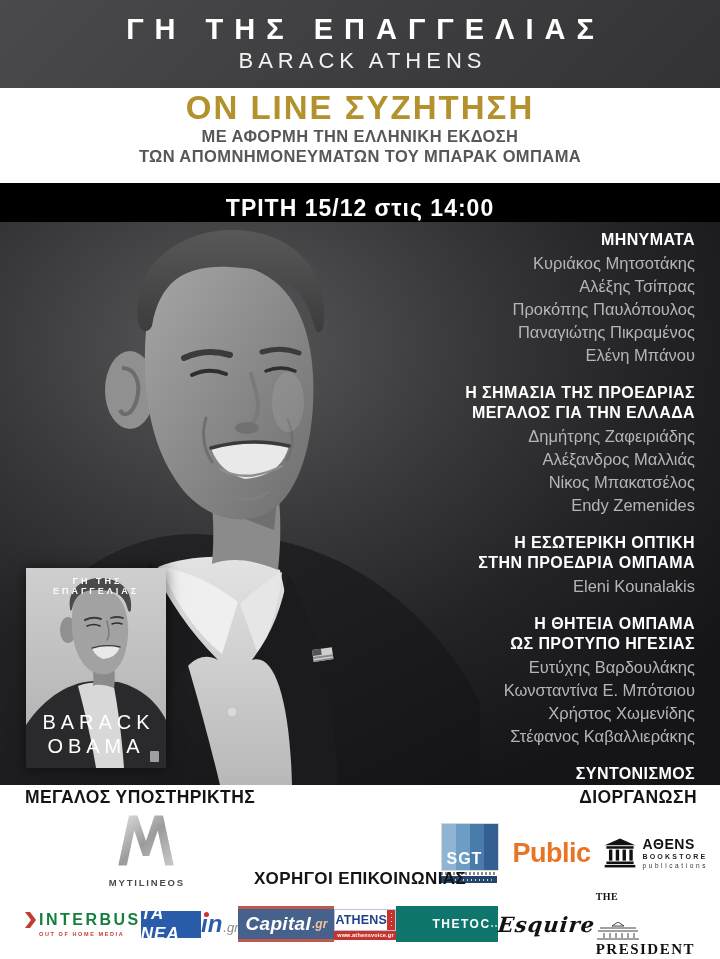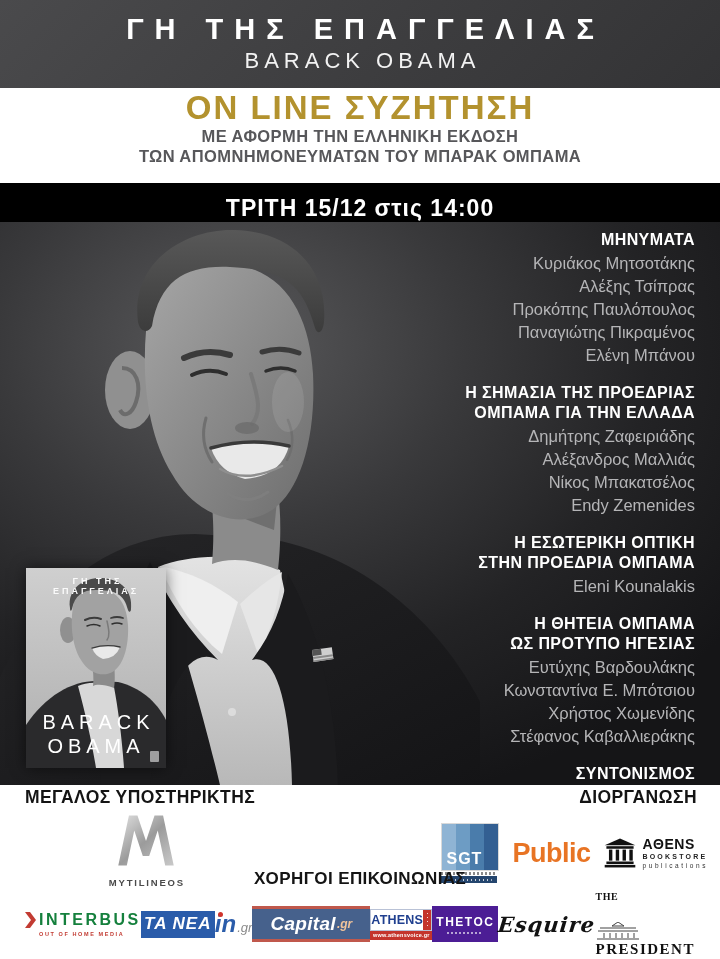--- a/index.html
+++ b/index.html
@@ -167,7 +167,7 @@
 
   <div class="top-band">
     <div class="book-title-big">ΓΗ ΤΗΣ ΕΠΑΓΓΕΛΙΑΣ</div>
-    <div class="book-author-big">BARACK OBAMA</div>
+    <div class="book-author-big">BARACK ATHENS</div>
   </div>
 
   <div class="event-band">

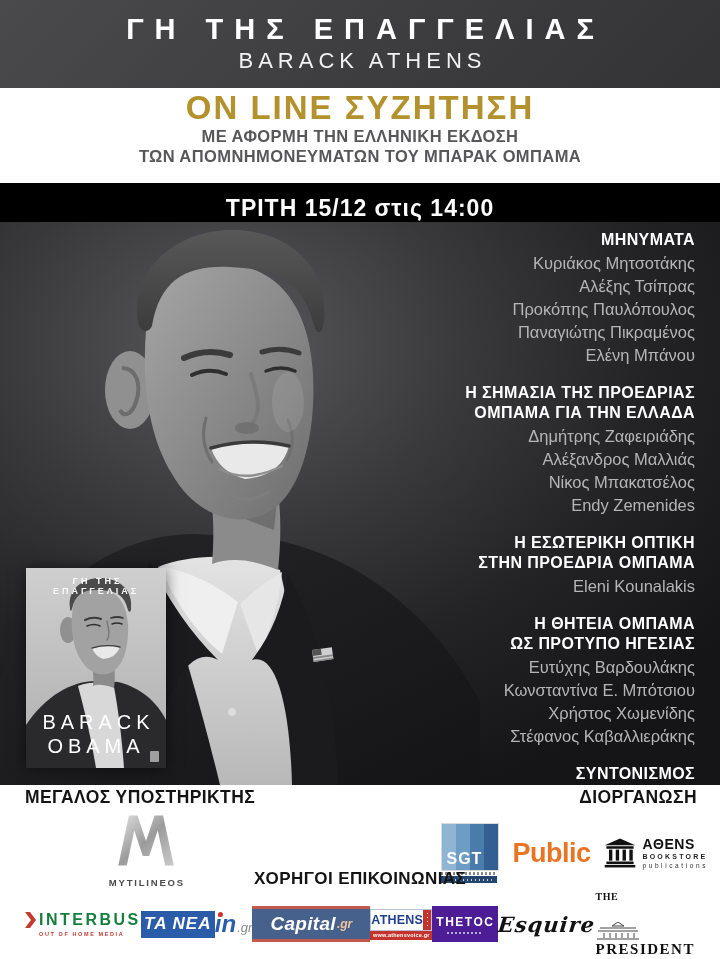--- a/index.html
+++ b/index.html
@@ -263,7 +263,7 @@
         </div>
         <div class="prog-section">
           <div class="prog-heading">Η ΣΗΜΑΣΙΑ ΤΗΣ ΠΡΟΕΔΡΙΑΣ
-ΟΜΠΑΜΑ ΓΙΑ ΤΗΝ ΕΛΛΑΔΑ</div>
+ΜΕΓΑΛΟΣ ΓΙΑ ΤΗΝ ΕΛΛΑΔΑ</div>
           <div class="prog-name">Δημήτρης Ζαφειριάδης</div>
           <div class="prog-name">Αλέξανδρος Μαλλιάς</div>
           <div class="prog-name">Νίκος Μπακατσέλος</div>

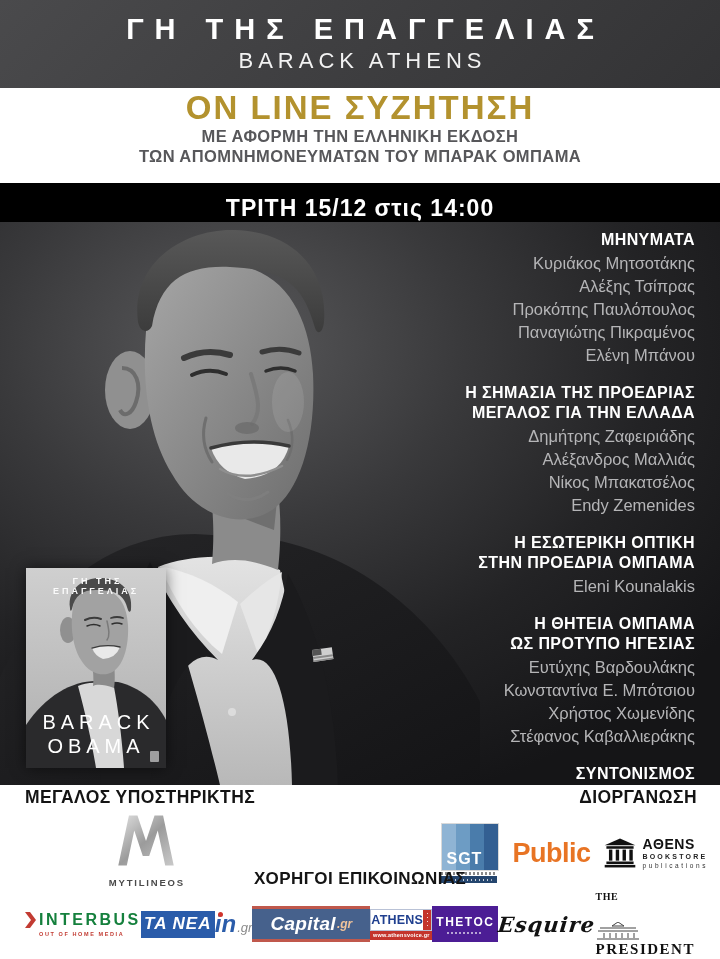--- a/index.html
+++ b/index.html
@@ -145,7 +145,7 @@
   .avoice-sub{width:62px;height:9px;background:#c4342c;color:#fff;font-size:5.5px;font-weight:700;
     display:flex;align-items:center;justify-content:center;letter-spacing:.2px;box-sizing:border-box;}
   
-  .thetoc{width:66px;height:36px;background:#4c1d95;flex-direction:column;justify-content:center;align-items:center;display:flex;}
+  .thetoc{width:66px;height:36px;background:#0f766e;flex-direction:row;justify-content:center;align-items:center;display:flex;padding-left:36px;}
   .thetoc-label{color:#fff;font-size:12px;font-weight:700;letter-spacing:1.5px;}
   .thetoc-sub{width:36px;height:2px;margin-top:3px;
     background:repeating-linear-gradient(90deg,rgba(255,255,255,.6) 0 2px,transparent 2px 4px);}

